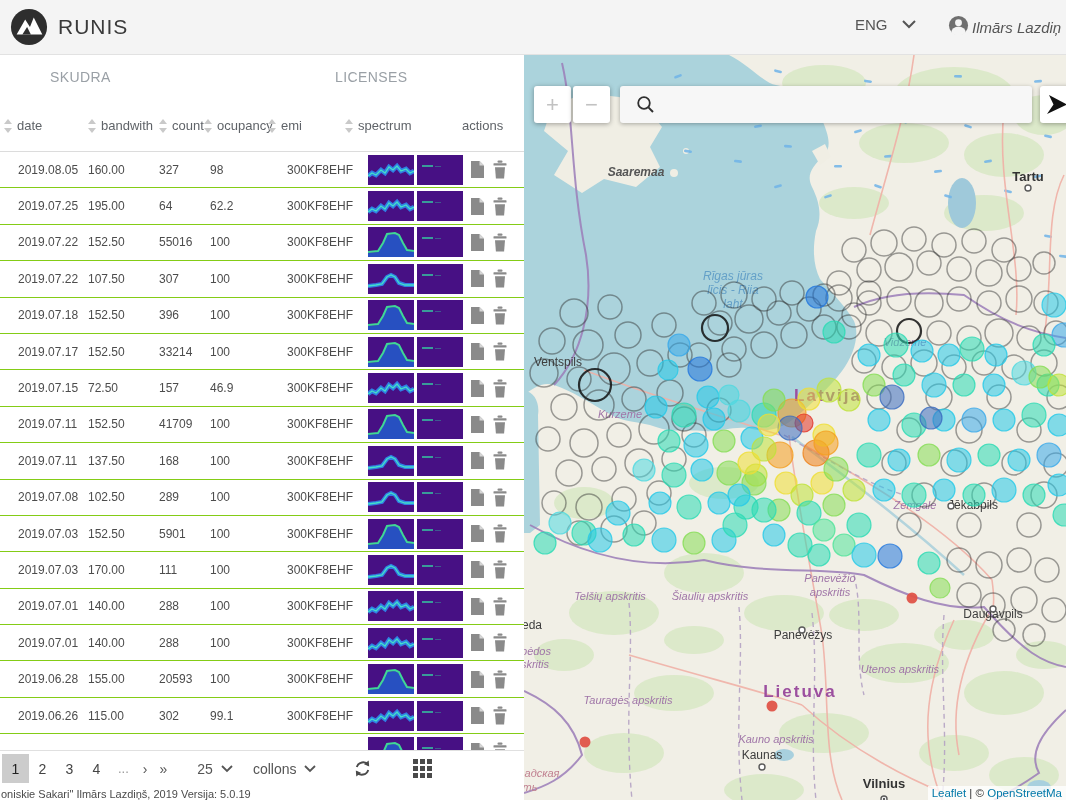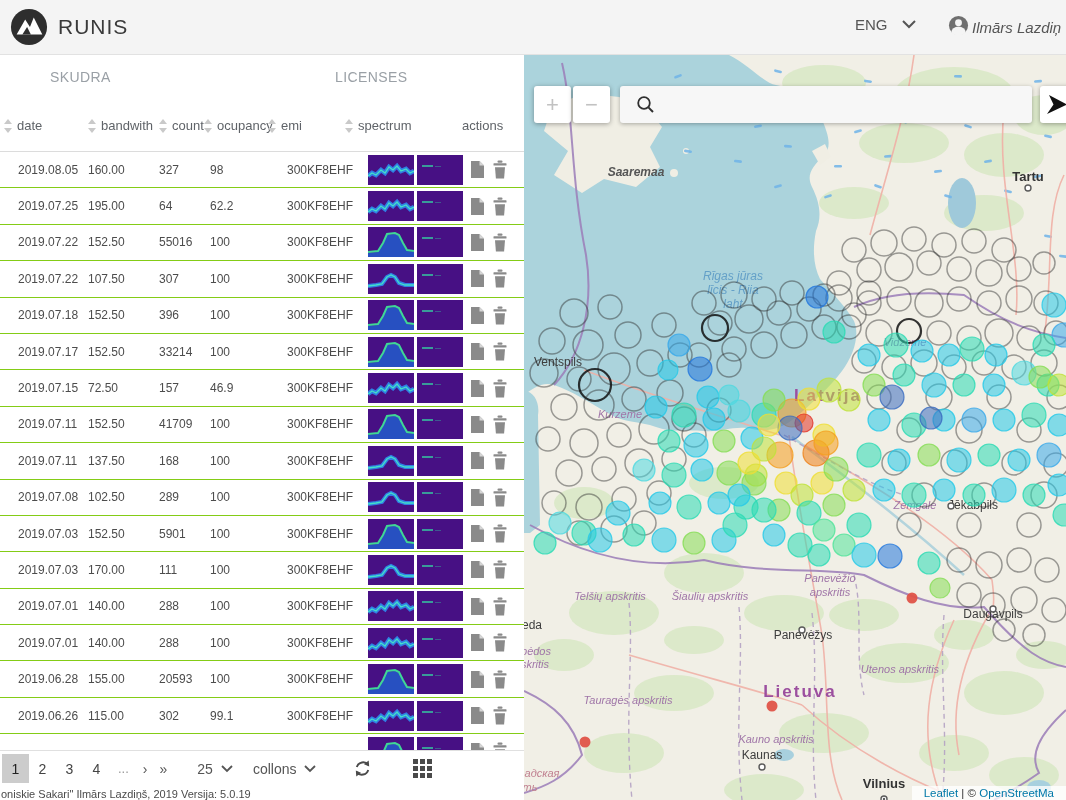--- a/index.html
+++ b/index.html
@@ -44,7 +44,7 @@
   .search-bar input{flex:1;background:transparent;border:none;outline:none;font-size:15px;color:#9a9a9a;padding-left:18px;font-family:"Liberation Sans",sans-serif}
   .search-bar .mag{margin-left:16px;line-height:0}
   .locate-btn{position:absolute;left:516px;top:31px;width:34px;height:37px;background:#fff;border:none;border-radius:3px;box-shadow:0 1px 5px rgba(0,0,0,.35);display:flex;align-items:center;justify-content:center;cursor:pointer;z-index:5}
-  .attribution{position:absolute;right:0;bottom:0;background:rgba(255,255,255,.78);font-size:11.5px;color:#333;padding:1px 12px;z-index:5;white-space:nowrap}
+  .attribution{position:absolute;right:0;bottom:0;background:rgba(255,255,255,.78);font-size:11.5px;color:#333;padding:1px 4px;z-index:5;white-space:nowrap}
   .attribution a{color:#0078A8;text-decoration:none;cursor:pointer}
   
   .lbl-city{font:12px "Liberation Sans",sans-serif;fill:#3d3d3d}

